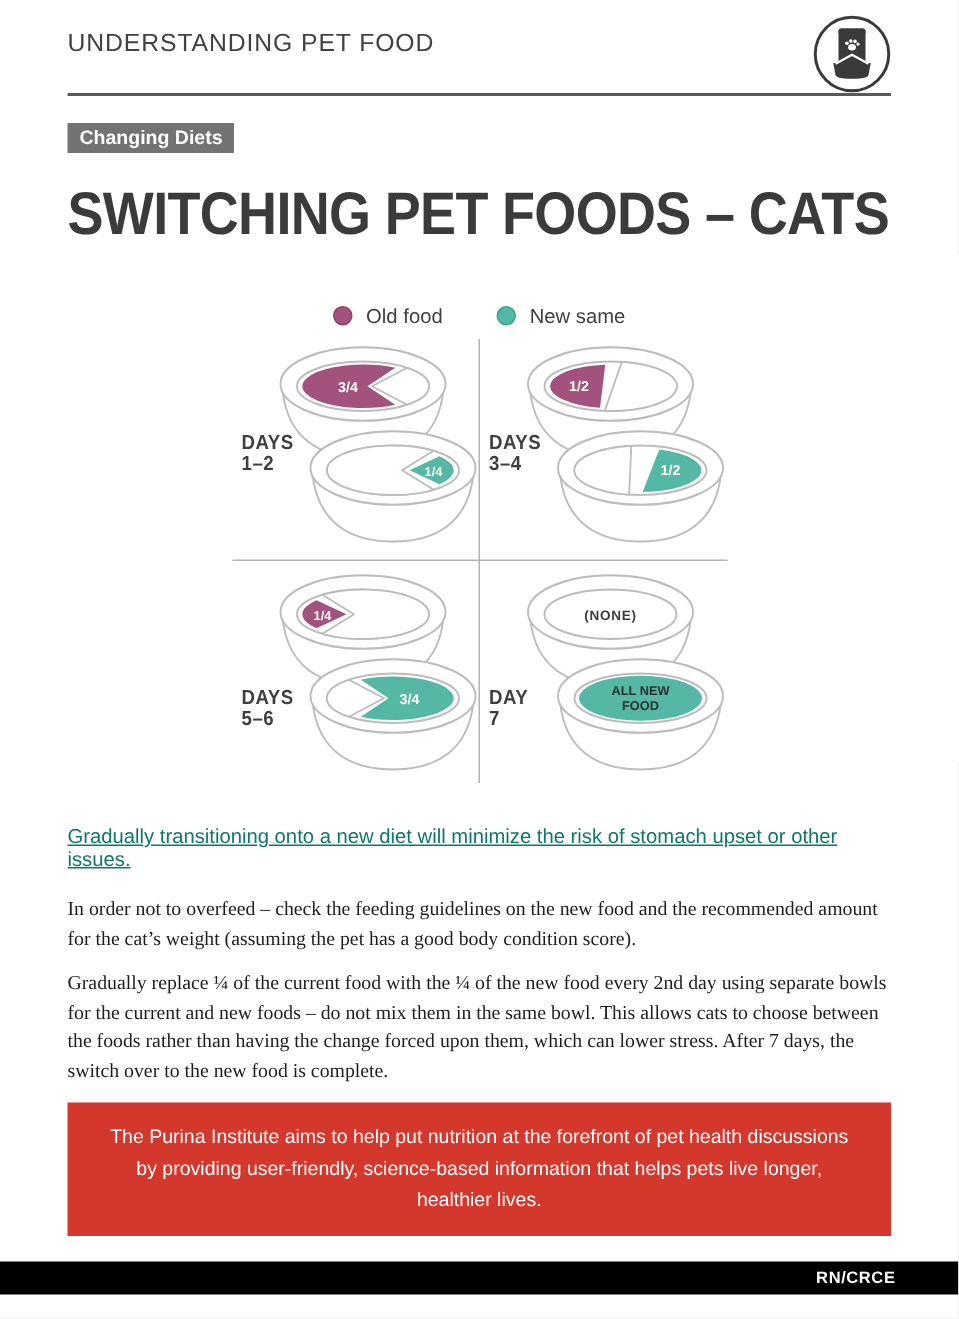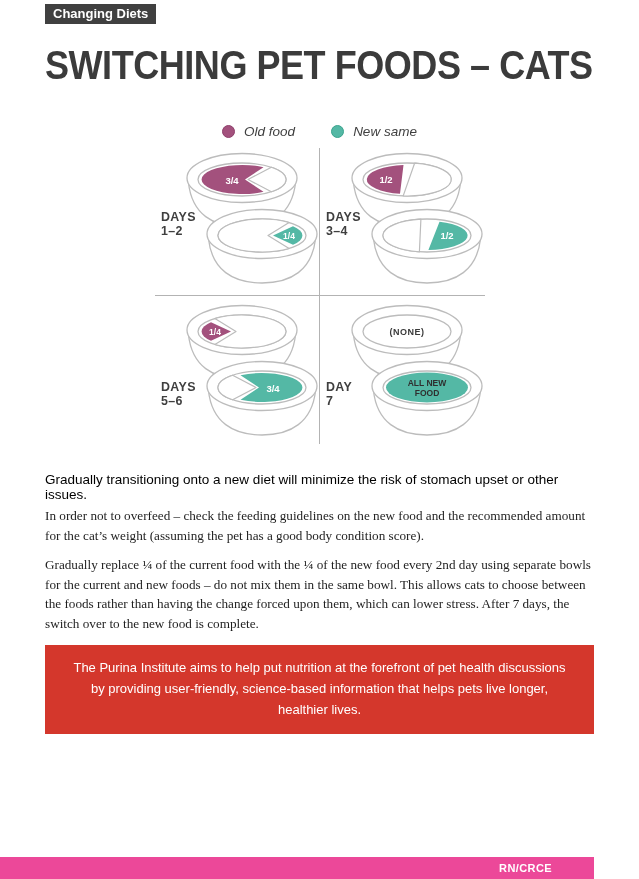--- a/index.html
+++ b/index.html
@@ -73,6 +73,23 @@
 <div class="page">
 
   <div class="content">
+    <div class="header">
+      <div class="header-title">UNDERSTANDING PET FOOD</div>
+      <svg class="header-icon" viewBox="0 0 52 52">
+        <circle cx="26" cy="26" r="24.5" fill="none" stroke="#3a3a3a" stroke-width="2"></circle>
+        <rect x="17" y="9" width="18" height="24" rx="2" fill="#3a3a3a"></rect>
+        <rect x="17" y="9" width="18" height="4.5" rx="2" fill="#3a3a3a"></rect>
+        <g fill="#ffffff">
+          <ellipse cx="26" cy="21.5" rx="2.6" ry="2.2"></ellipse>
+          <circle cx="22.6" cy="18.8" r="1.2"></circle>
+          <circle cx="25.2" cy="17.4" r="1.2"></circle>
+          <circle cx="28" cy="17.6" r="1.2"></circle>
+          <circle cx="30" cy="19.4" r="1.1"></circle>
+        </g>
+        <path d="M13.5,32 L38.5,32 L37,40 C36.5,41.5 34,42.5 26,42.5 C18,42.5 15.5,41.5 15,40 Z" fill="#3a3a3a"></path>
+        <path d="M15,32.5 L26,26.5 L37,32.5" fill="none" stroke="#ffffff" stroke-width="1.6"></path>
+      </svg>
+    </div>
 
     
     <div class="badge">Changing Diets</div>

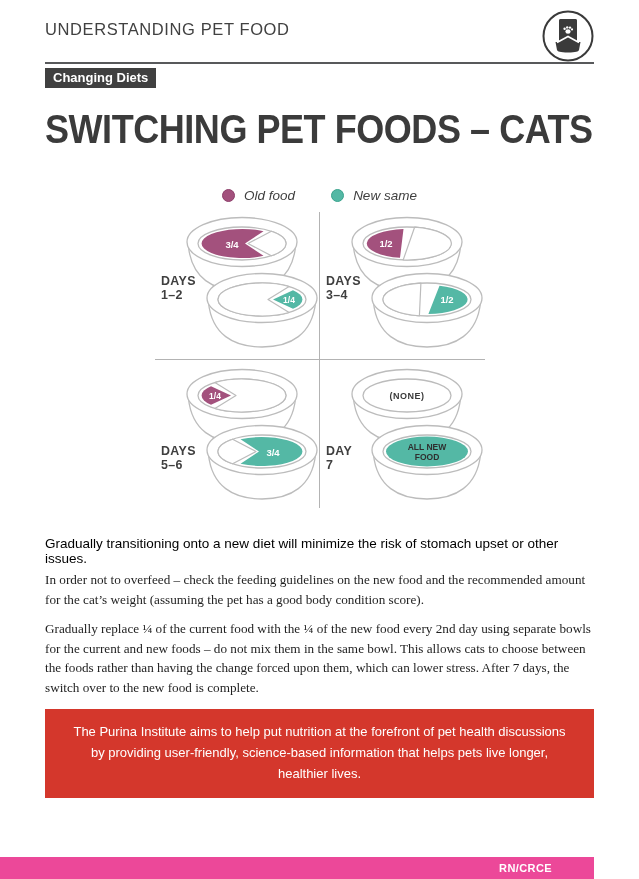--- a/index.html
+++ b/index.html
@@ -16,7 +16,7 @@
   .header-icon{width:52px;height:52px;}
 
   
-  .badge{display:inline-block;margin-top:4px;background:#404040;color:#fff;
+  .badge{display:inline-block;margin-top:18px;background:#737373;color:#fff;
     font-size:13px;font-weight:bold;padding:2px 8px 3px;}
 
   

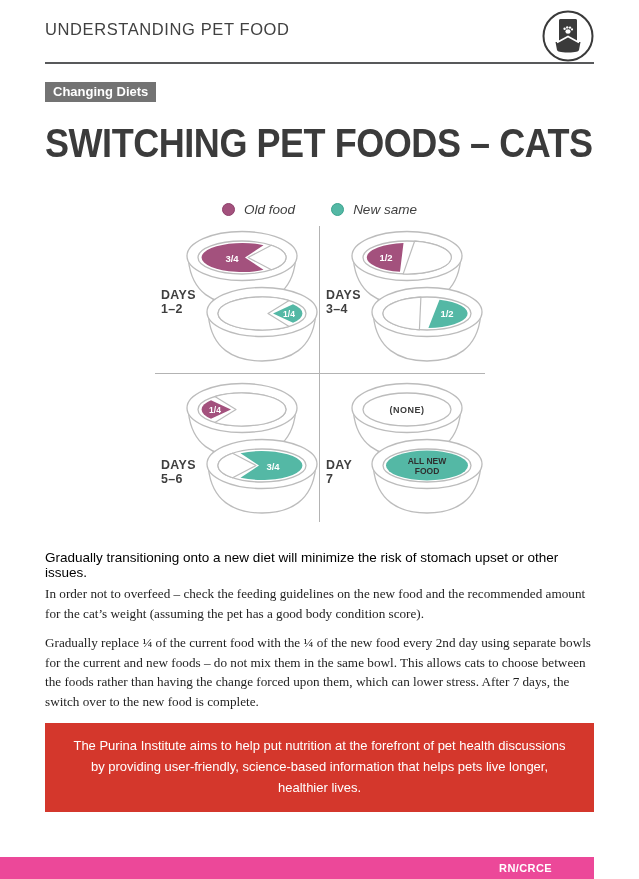--- a/index.html
+++ b/index.html
@@ -24,7 +24,7 @@
     letter-spacing:-.5px;transform:scaleX(.9);transform-origin:left center;white-space:nowrap;}
 
   
-  .legend{margin-top:38px;display:flex;justify-content:center;gap:36px;height:16px;align-items:flex-start;font-style:italic;}
+  .legend{margin-top:38px;display:flex;justify-content:center;gap:36px;height:16px;align-items:flex-end;}
   .legend-item{display:flex;align-items:center;gap:9px;font-size:13.5px;color:#3f3f3f;}
   .dot{width:11px;height:11px;border-radius:50%;}
   .dot-old{background:#a3517d;border:1px solid #8e3f6b;}

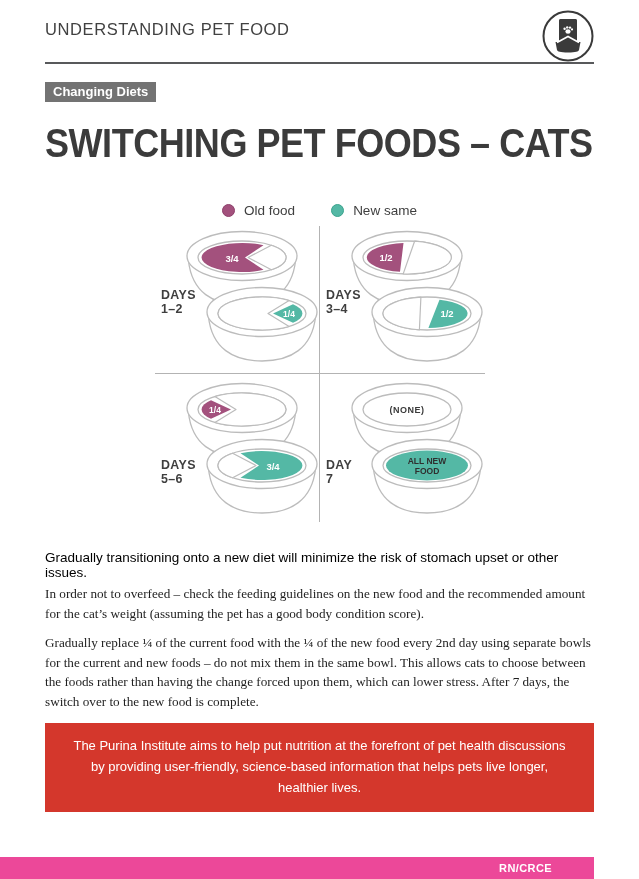--- a/index.html
+++ b/index.html
@@ -54,7 +54,7 @@
   .bowl-note-dark{font-family:"Liberation Sans",sans-serif;font-size:8.5px;font-weight:bold;fill:#2f2f2f;text-anchor:middle;}
 
   
-  .highlight{margin-top:28px;font-size:13.5px;color:#000000;}
+  .highlight{margin-top:28px;font-size:13.5px;color:#0f766e;text-decoration:underline;}
   .body-copy{margin-top:4px;font-family:"Liberation Serif",serif;font-size:13.2px;
     line-height:1.48;color:#1e1e1e;}
   .body-copy p{margin:0 0 10px 0;}

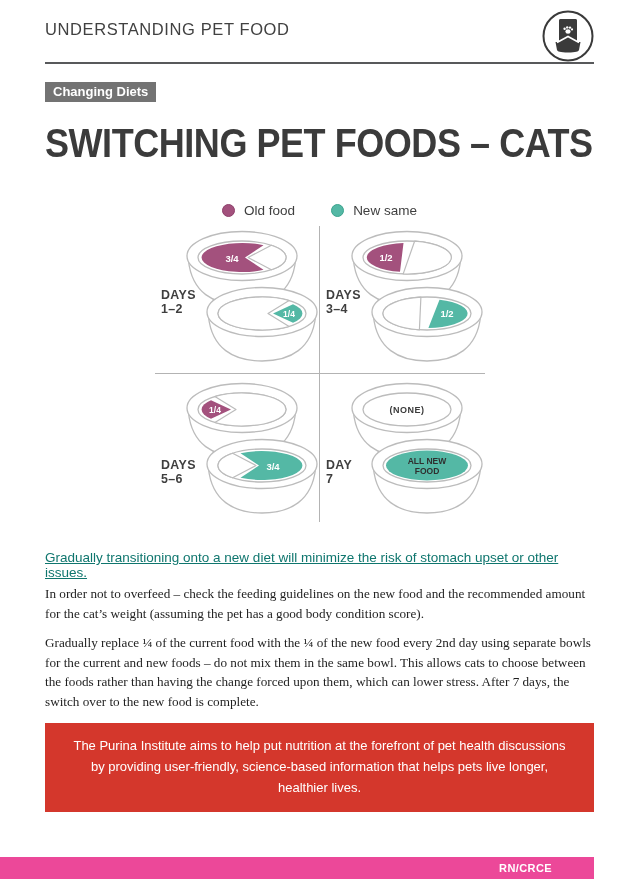--- a/index.html
+++ b/index.html
@@ -55,7 +55,7 @@
 
   
   .highlight{margin-top:28px;font-size:13.5px;color:#0f766e;text-decoration:underline;}
-  .body-copy{margin-top:4px;font-family:"Liberation Serif",serif;font-size:13.2px;
+  .body-copy{margin-top:16px;font-family:"Liberation Serif",serif;font-size:13.2px;
     line-height:1.48;color:#1e1e1e;}
   .body-copy p{margin:0 0 10px 0;}
 

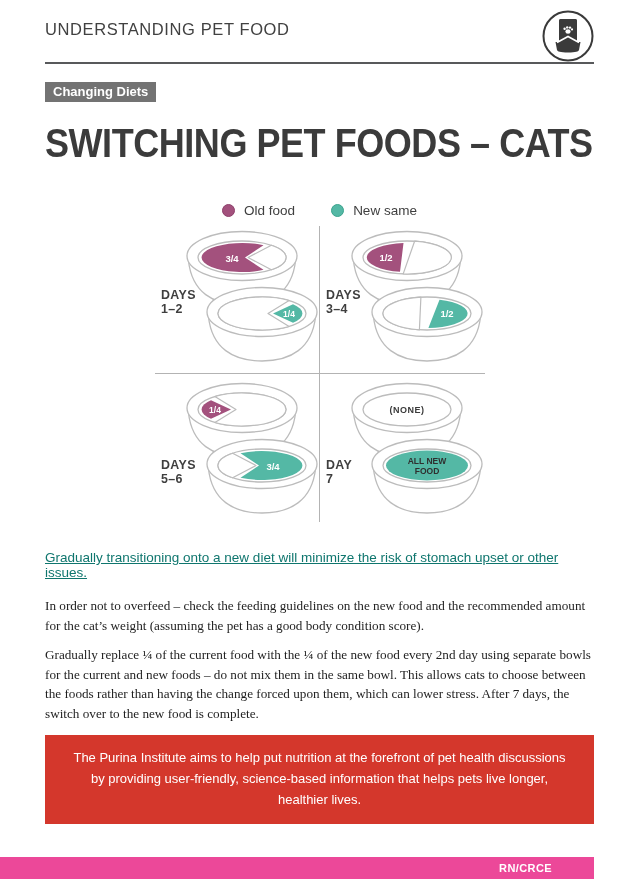--- a/index.html
+++ b/index.html
@@ -63,7 +63,7 @@
     font-size:13px;font-weight:normal;line-height:1.6;padding:13px 28px;}
 
   
-  .bottom-bar{position:absolute;left:0;bottom:0;width:594px;height:22px;background:#ec4899;
+  .bottom-bar{position:absolute;left:0;bottom:16px;width:639px;height:22px;background:#000000;
     color:#fff;font-size:11px;font-weight:bold;line-height:22px;text-align:right;
     padding-right:42px;box-sizing:border-box;letter-spacing:.4px;}
 </style>

